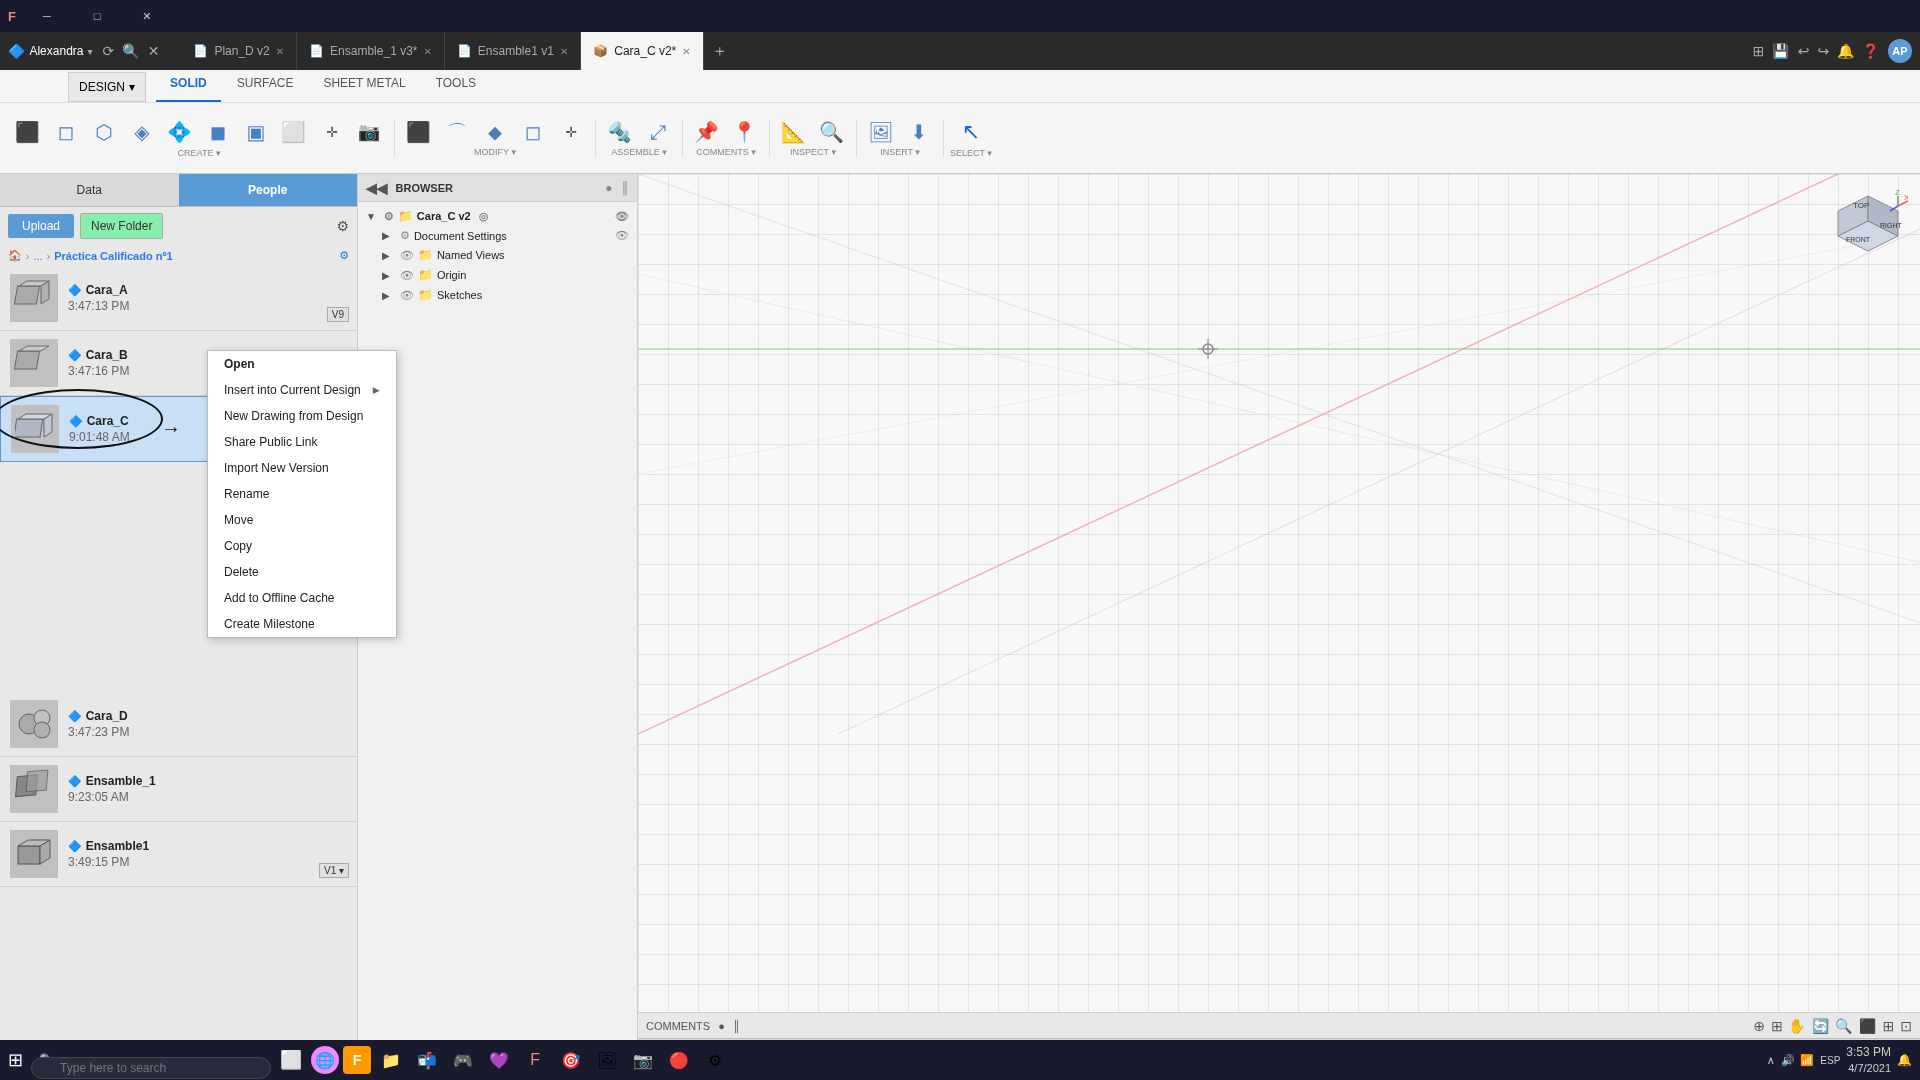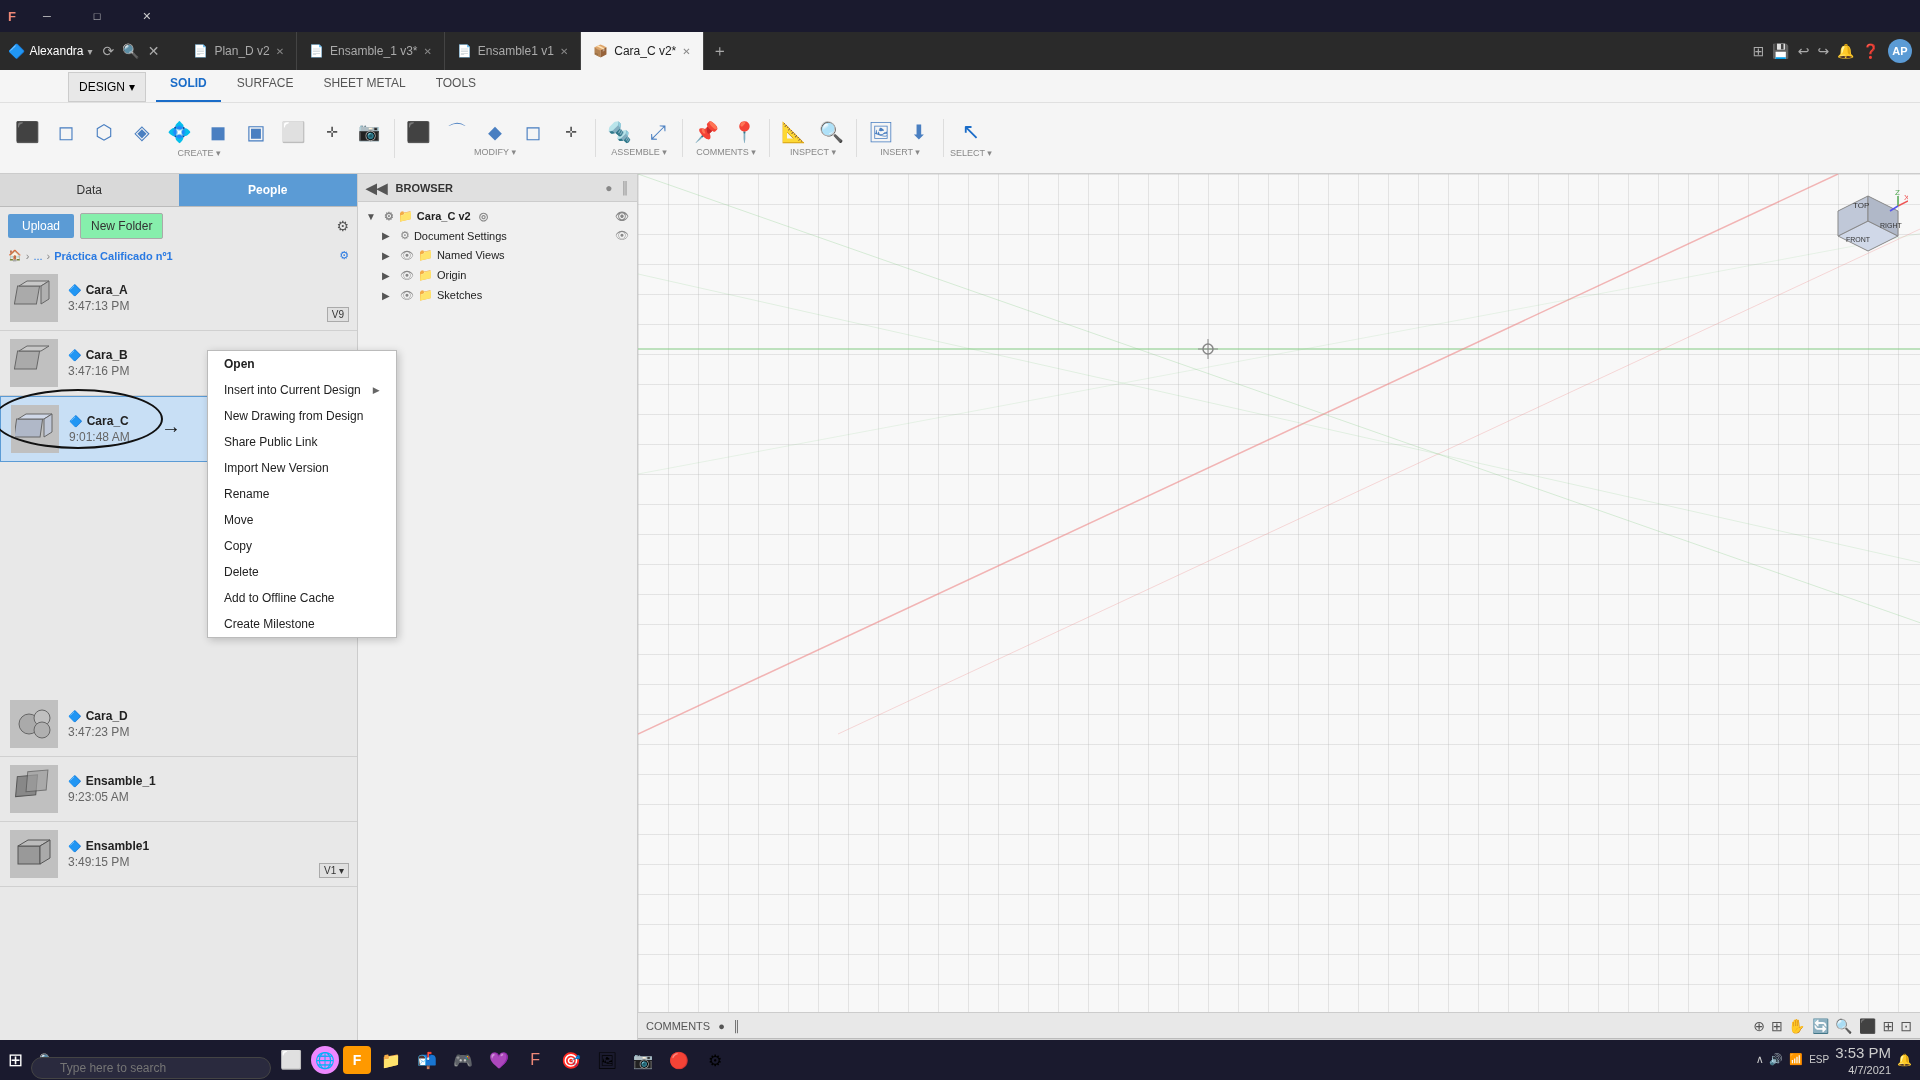--- a/index.html
+++ b/index.html
@@ -911,7 +911,7 @@
     <span style="cursor:pointer;">📶</span>
     <span style="font-size:10px;">ESP</span>
     <div class="taskbar-clock">
-      <div style="font-size:15px;color:#ccc;">3:53 PM</div>
+      <div style="font-size:12px;color:#ccc;">3:53 PM</div>
       <div style="font-size:11px;color:#ccc;">4/7/2021</div>
     </div>
     <span style="cursor:pointer;font-size:12px;">🔔</span>

